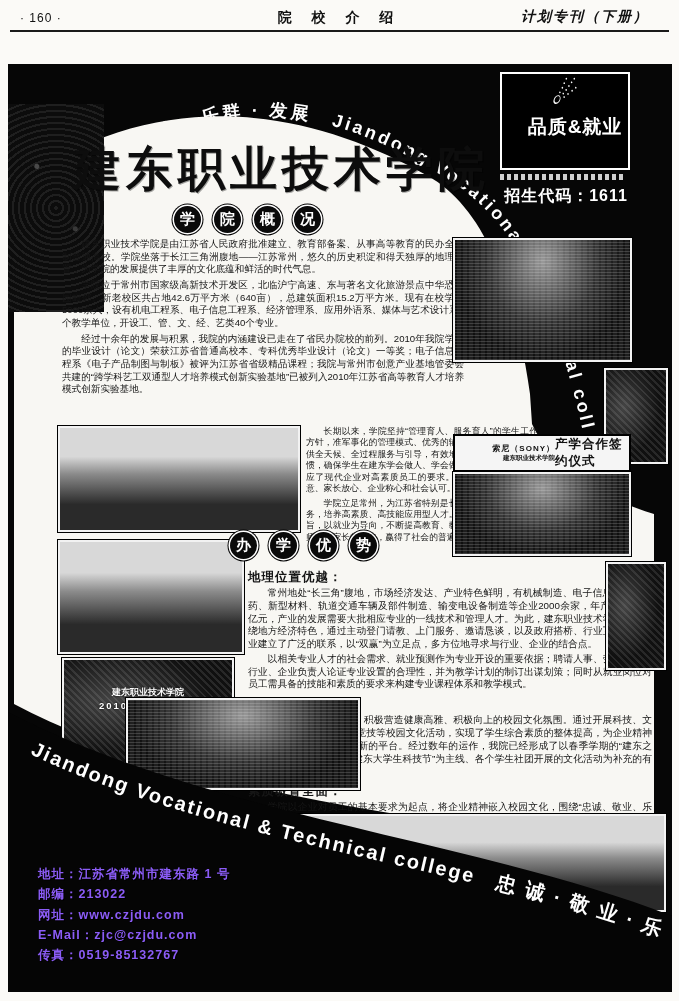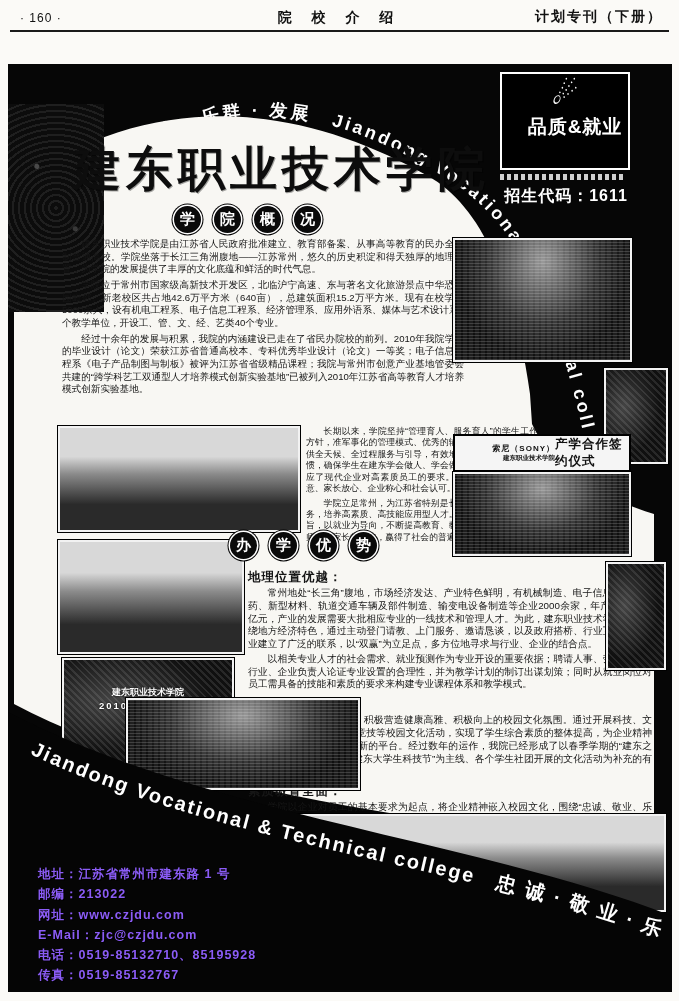--- a/index.html
+++ b/index.html
@@ -9,7 +9,7 @@
   .jheader{position:absolute;left:10px;top:6px;width:659px;height:24px;border-bottom:2px solid #1a1a1a;}
   .jheader .pgno{position:absolute;left:10px;top:5px;font-size:12px;letter-spacing:1px;}
   .jheader .sec{position:absolute;left:0;right:0;top:3px;text-align:center;font-size:14px;font-weight:bold;letter-spacing:8px;}
-  .jheader .jrn{position:absolute;right:6px;top:2px;font-size:14px;font-weight:bold;
+  .jheader .jrn{position:absolute;right:20px;top:2px;font-size:14px;font-weight:bold;font-style:italic;
                 font-family:"Liberation Serif","DejaVu Serif",serif;letter-spacing:2px;}
   
   .ad{position:absolute;left:8px;top:64px;width:664px;height:928px;background:#060606;overflow:hidden;}

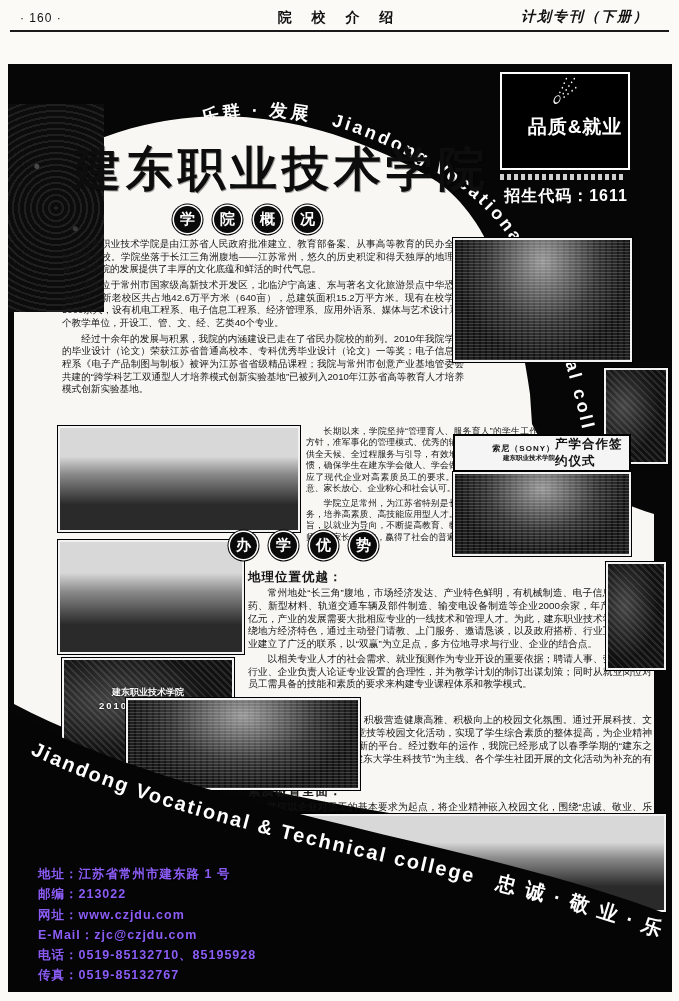--- a/index.html
+++ b/index.html
@@ -200,9 +200,6 @@
         <span>E-Mail：</span><span>zjc@czjdu.com</span>
       </div>
       <div class="row">
-        <span>电话：</span><span>0519-85132710、85195928</span>
-      </div>
-      <div class="row">
         <span>传真：</span><span>0519-85132767</span>
       </div>
     </div>

